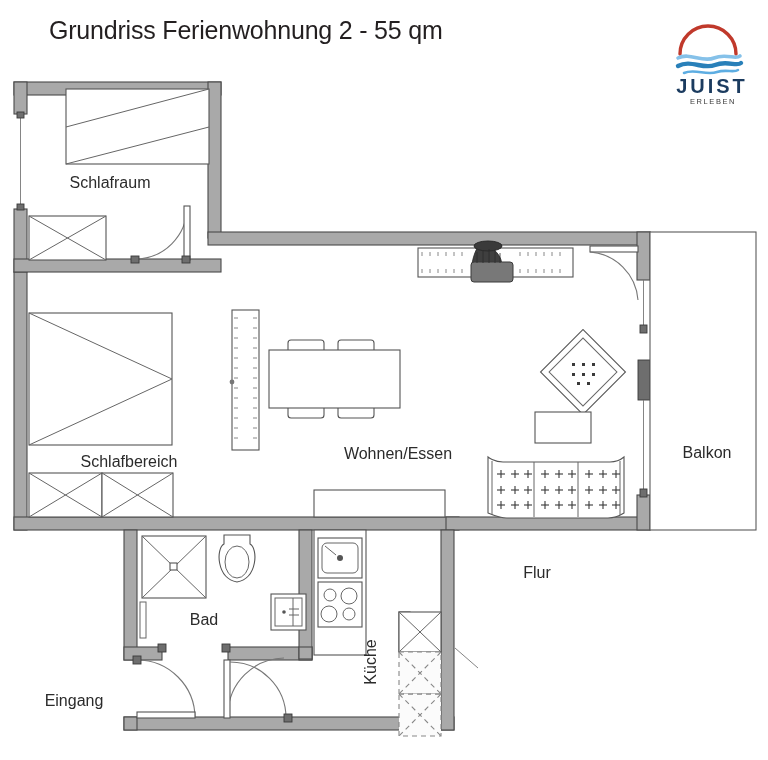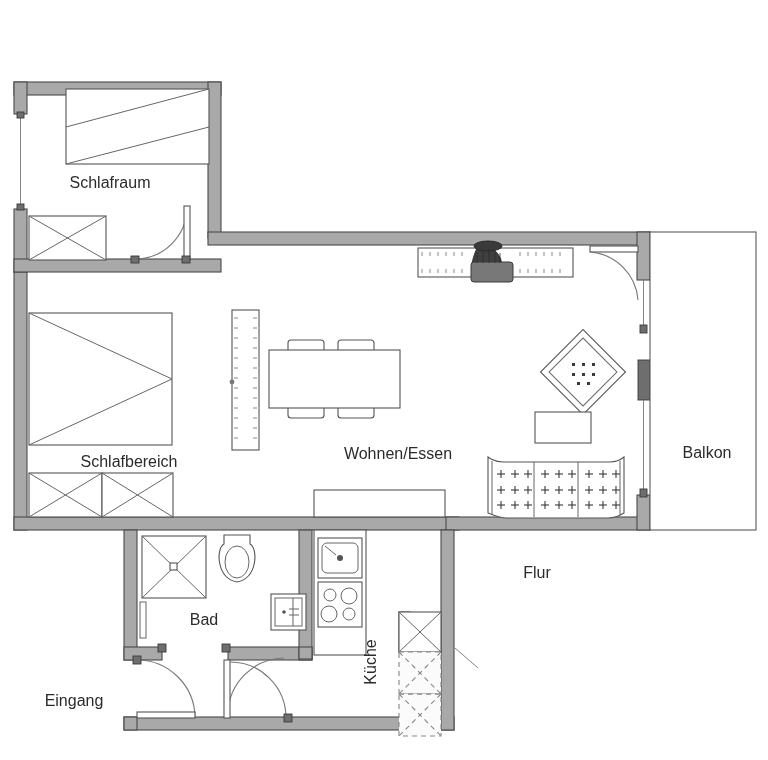--- a/index.html
+++ b/index.html
@@ -67,6 +67,28 @@
 
 <div id="page">
 
+  <div id="header">
+    <div id="plan-title">Grundriss Ferienwohnung 2 - 55 qm</div>
+
+    <div id="logo">
+      <svg width="92" height="95" viewBox="0 0 92 95" xmlns="http://www.w3.org/2000/svg">
+
+        <g>
+          <path d="M12,44 A28,28 0 0 1 68,44" fill="none" stroke="#c0392b" stroke-width="3.4" stroke-linecap="round"></path>
+        </g>
+
+        <g>
+          <path d="M10,48 C22,42 34,53 46,48 C58,43 68,50 72,46" fill="none" stroke="#85c1e9" stroke-width="3.6" stroke-linecap="round"></path>
+          <path d="M10,56 C23,49 35,60 47,55 C59,50 69,57 73,53" fill="none" stroke="#2980b9" stroke-width="4.4" stroke-linecap="round"></path>
+          <path d="M16,63 C27,58 38,66 49,62 C58,59 66,63 70,60" fill="none" stroke="#5dade2" stroke-width="2.6" stroke-linecap="round"></path>
+        </g>
+
+        <text x="44" y="83" text-anchor="middle" font-family="Liberation Sans, sans-serif" font-size="20" font-weight="bold" letter-spacing="3" fill="#1b3b5f">JUIST</text>
+
+        <text x="45" y="94" text-anchor="middle" font-family="Liberation Sans, sans-serif" font-size="7.5" letter-spacing="1.6" fill="#3a3a3a">ERLEBEN</text>
+      </svg>
+    </div>
+  </div>
 
   <div id="floorplan">
     <svg width="768" height="760" viewBox="0 0 768 760" xmlns="http://www.w3.org/2000/svg">

